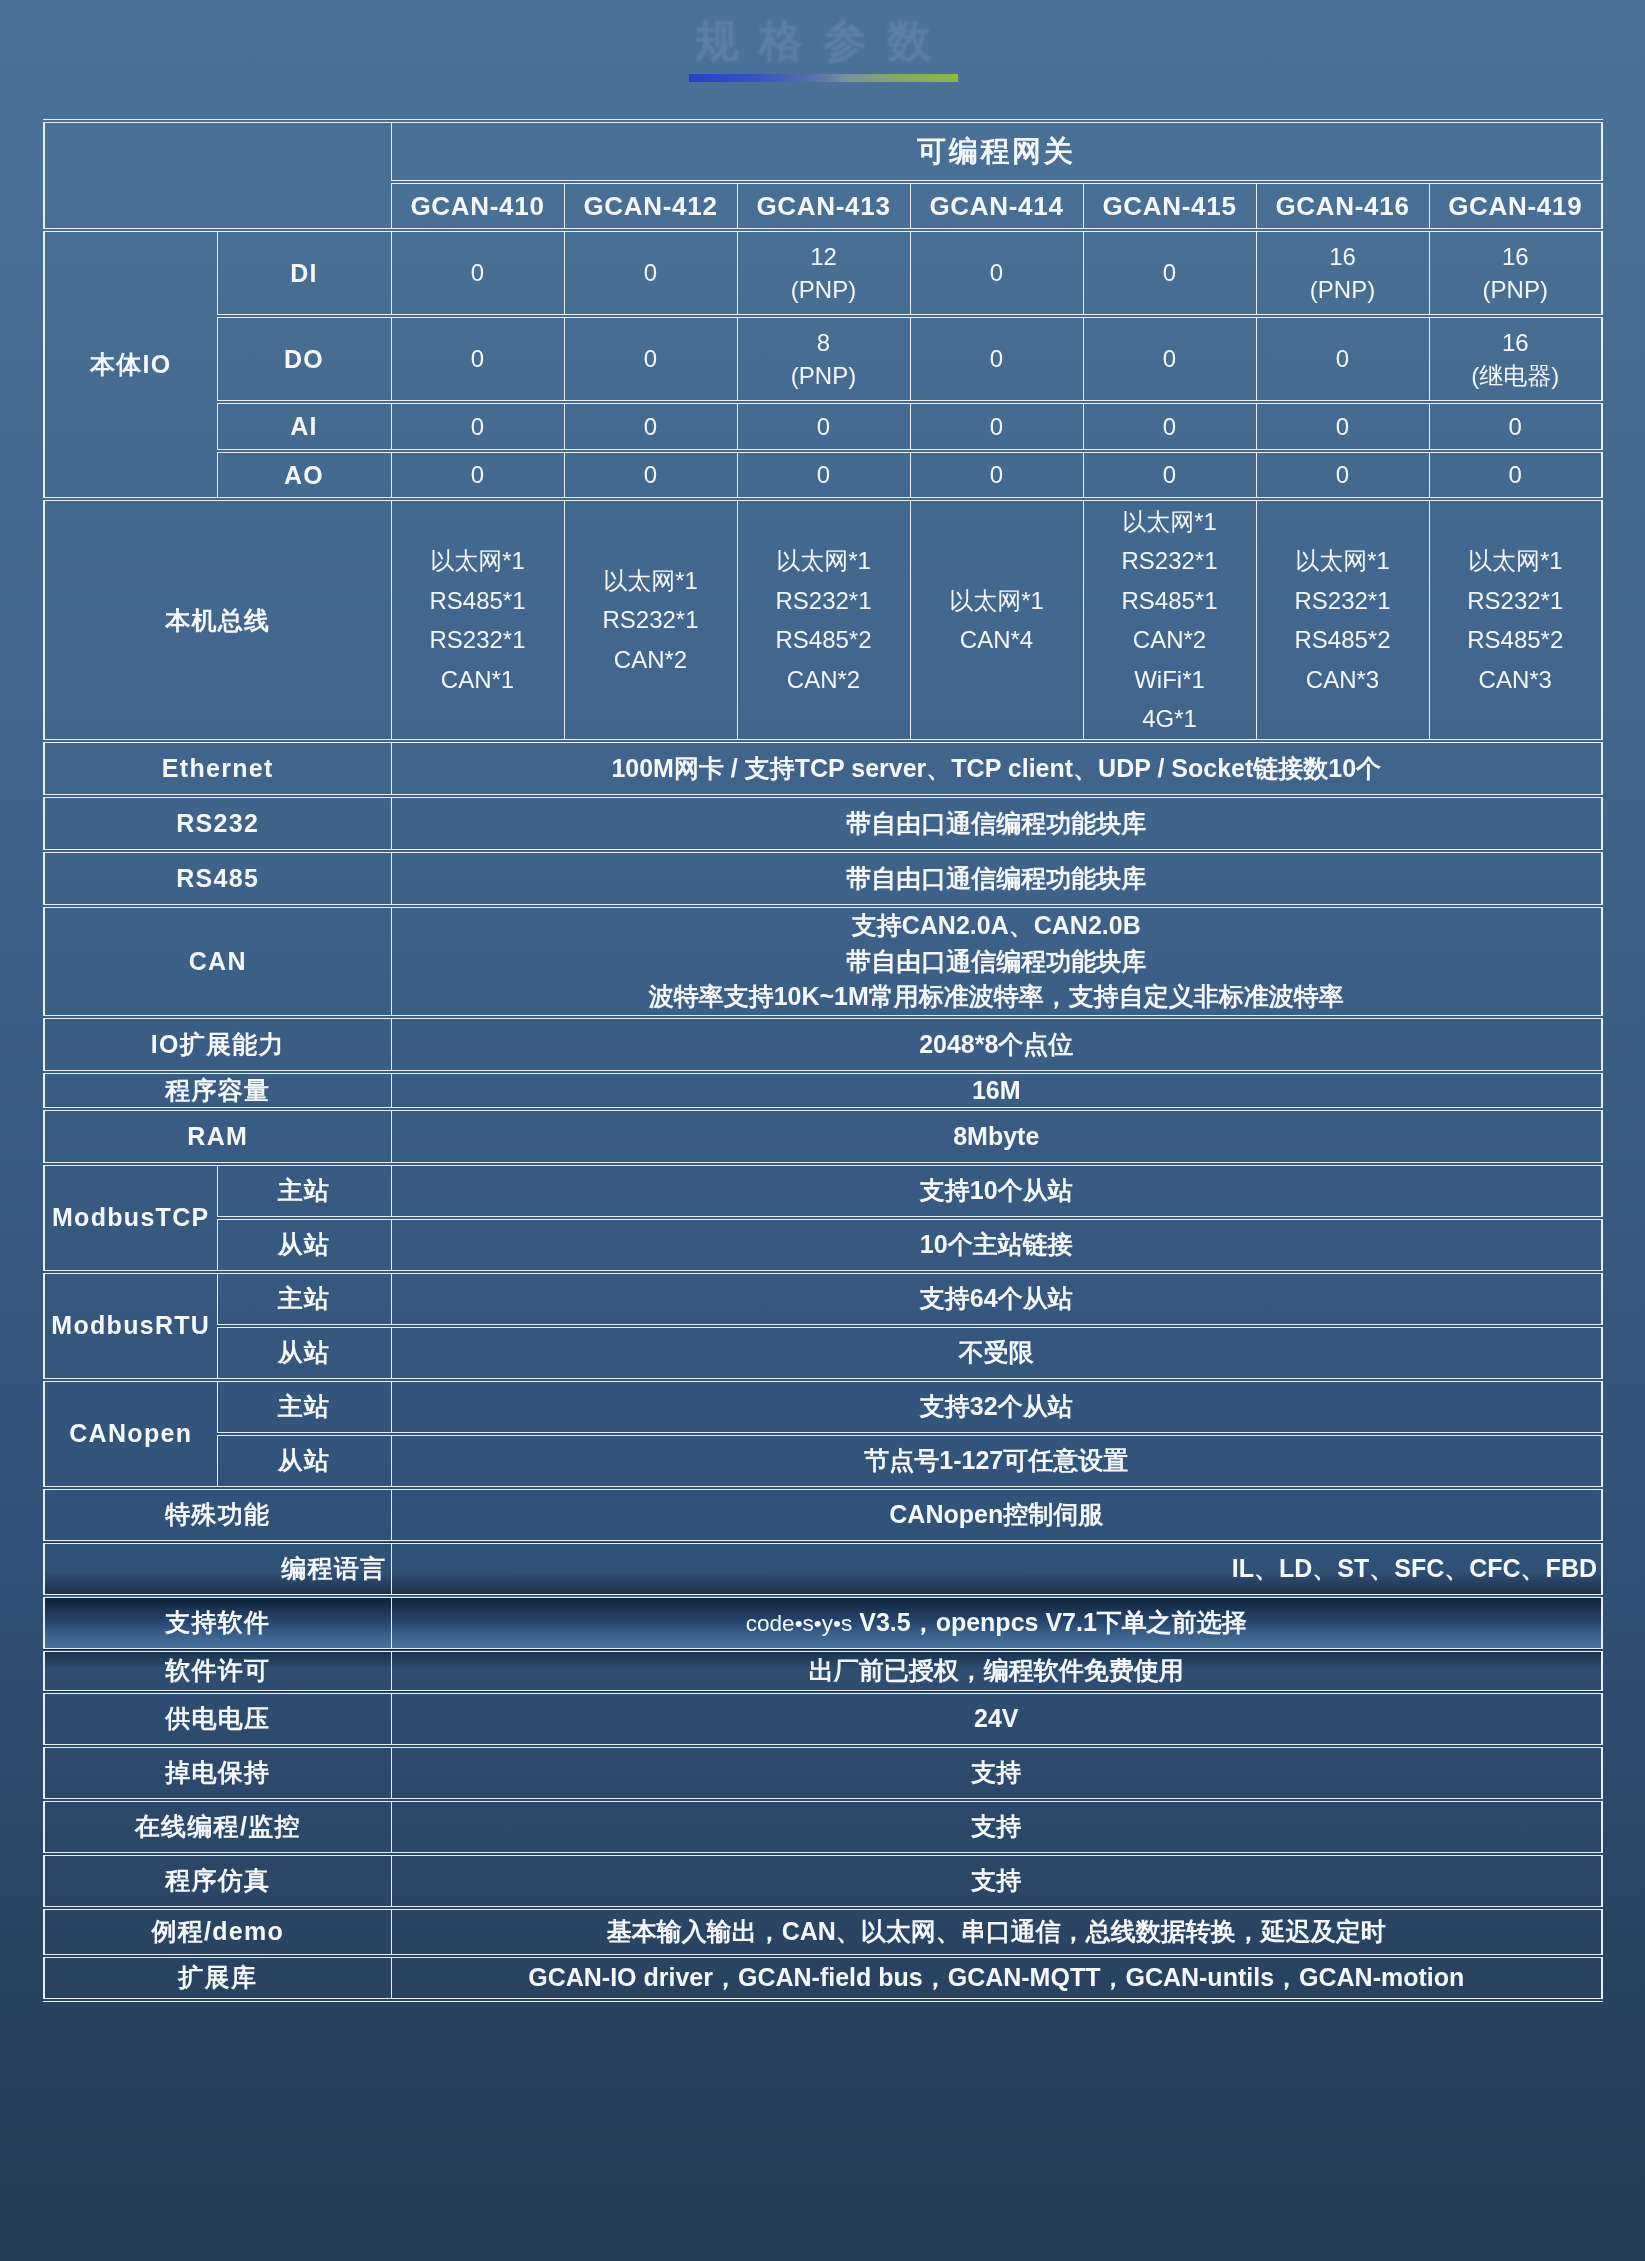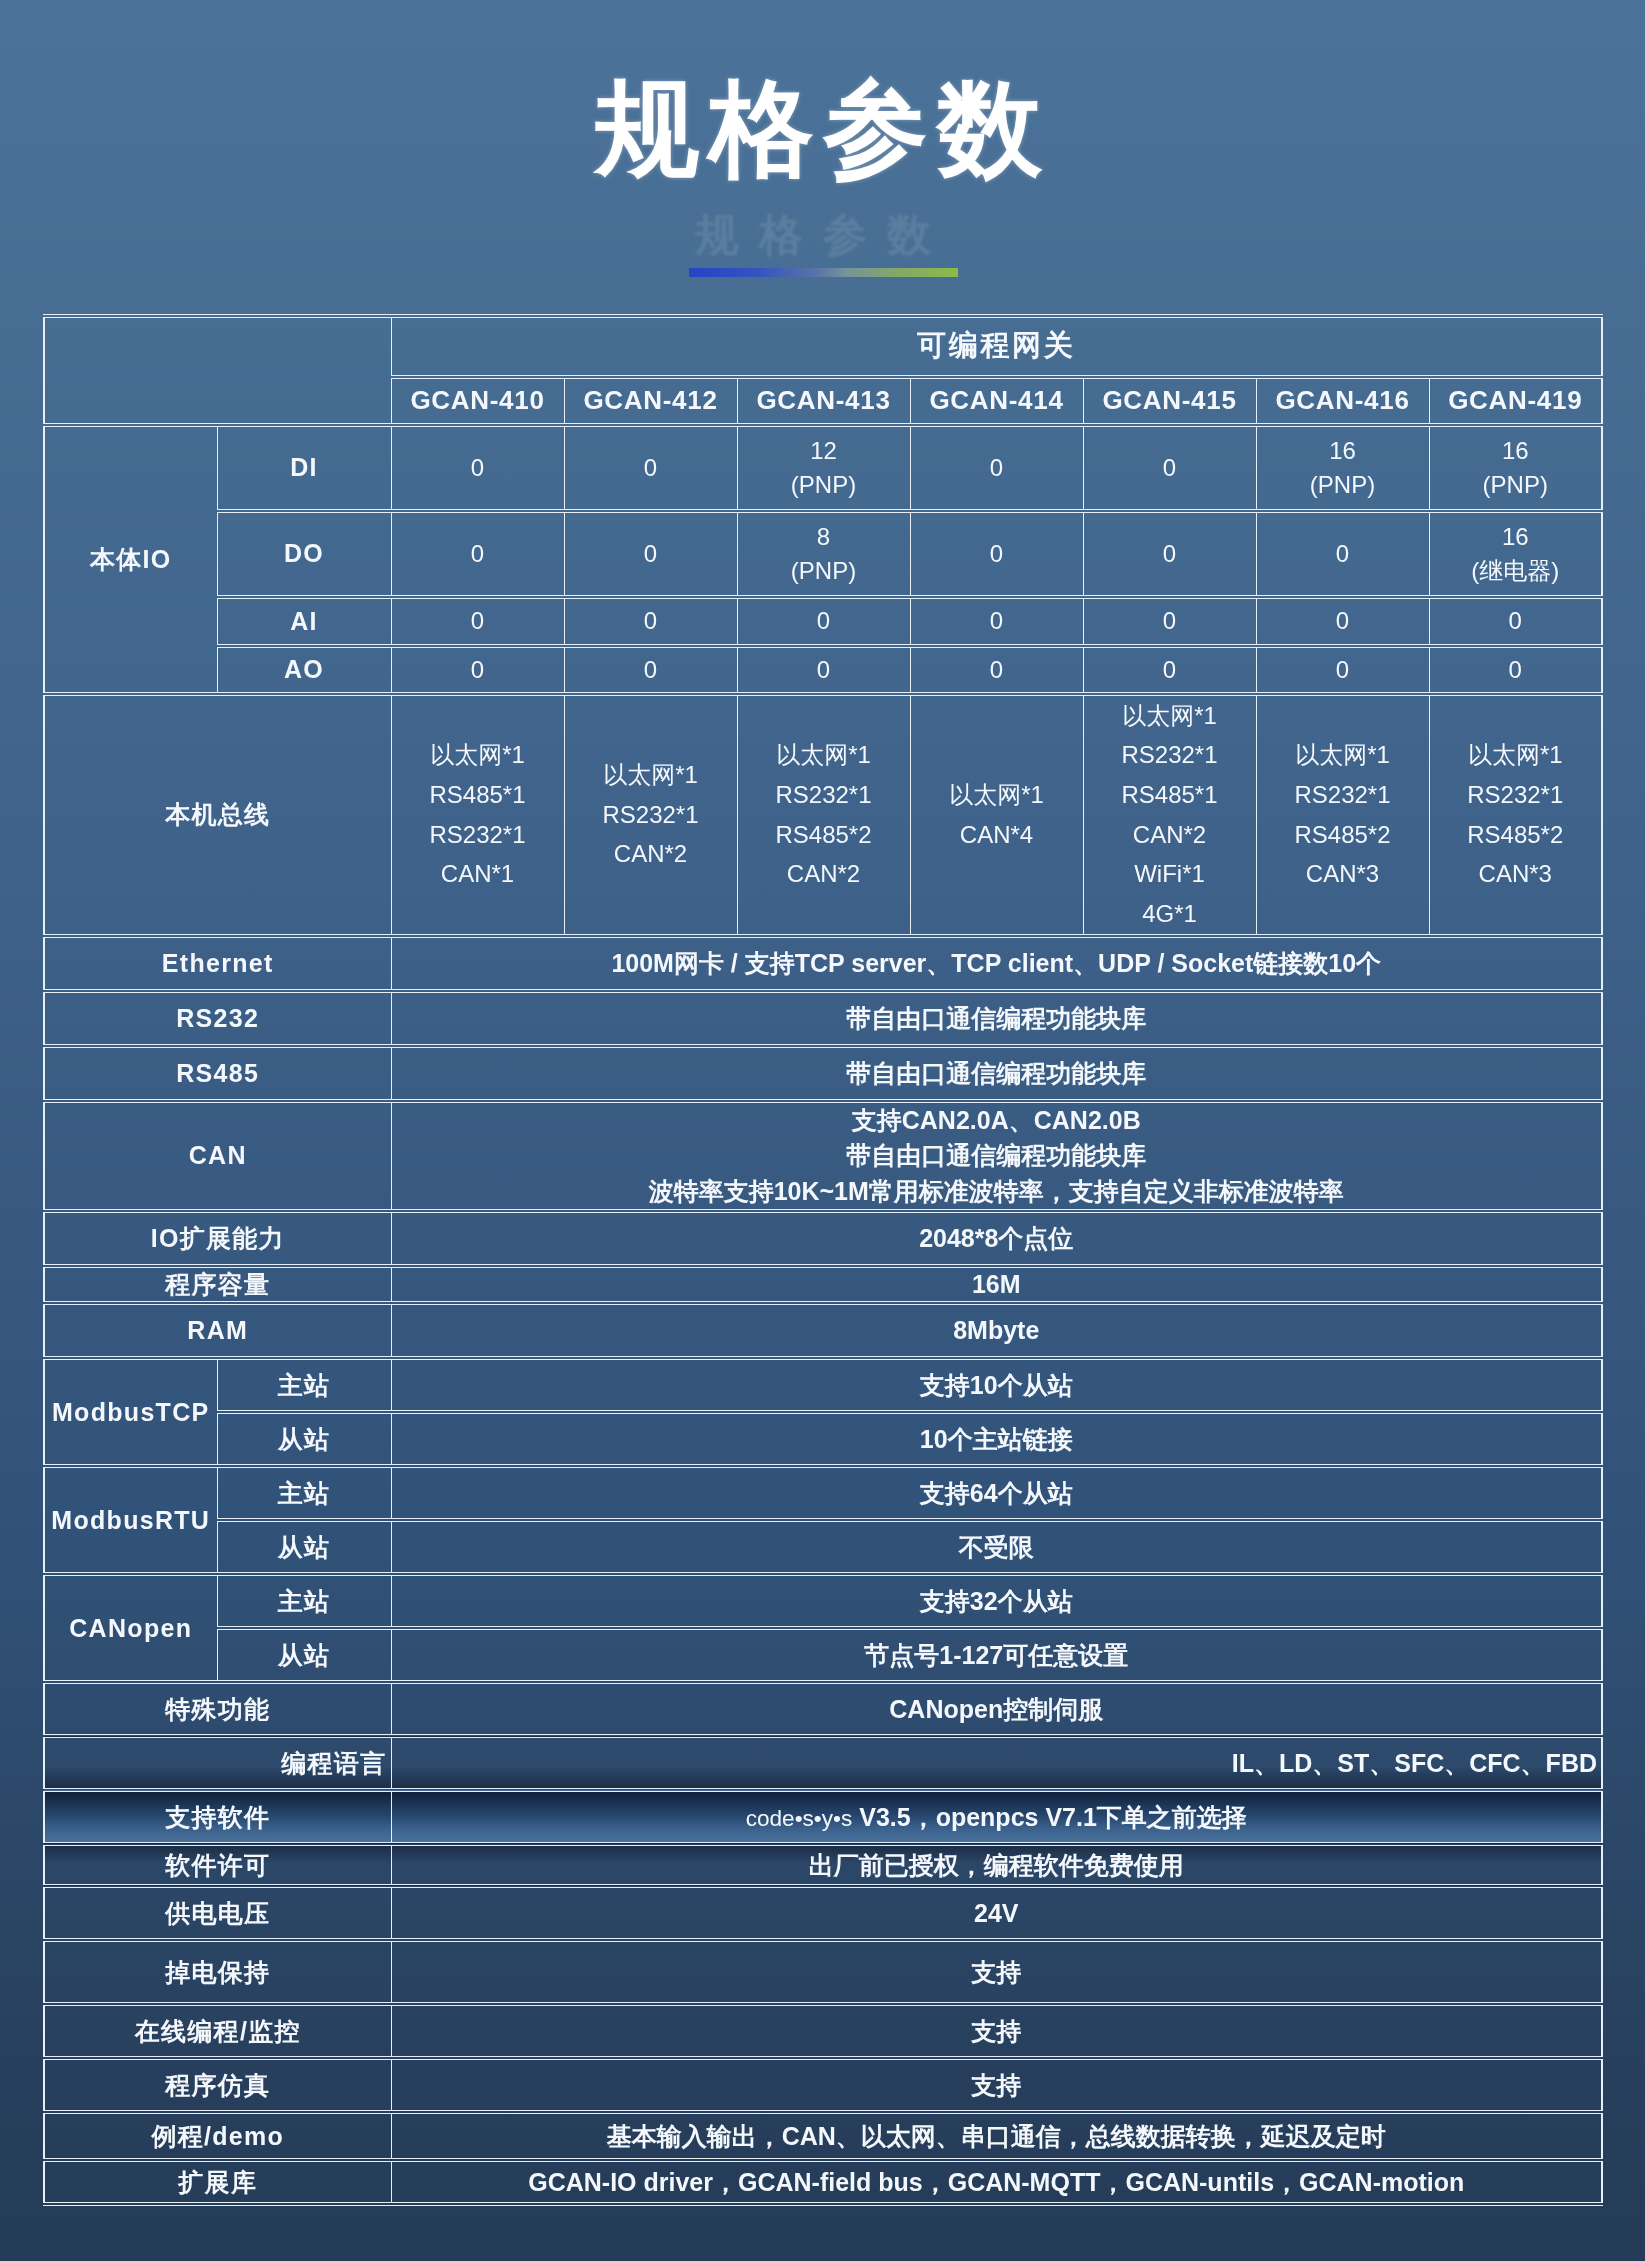--- a/index.html
+++ b/index.html
@@ -87,7 +87,6 @@
 <body>
 
 <header class="page-header">
-  <h1 class="page-title">规格参数</h1>
   <div class="title-reflection">规格参数</div>
   <div class="accent-bar"></div>
 </header>

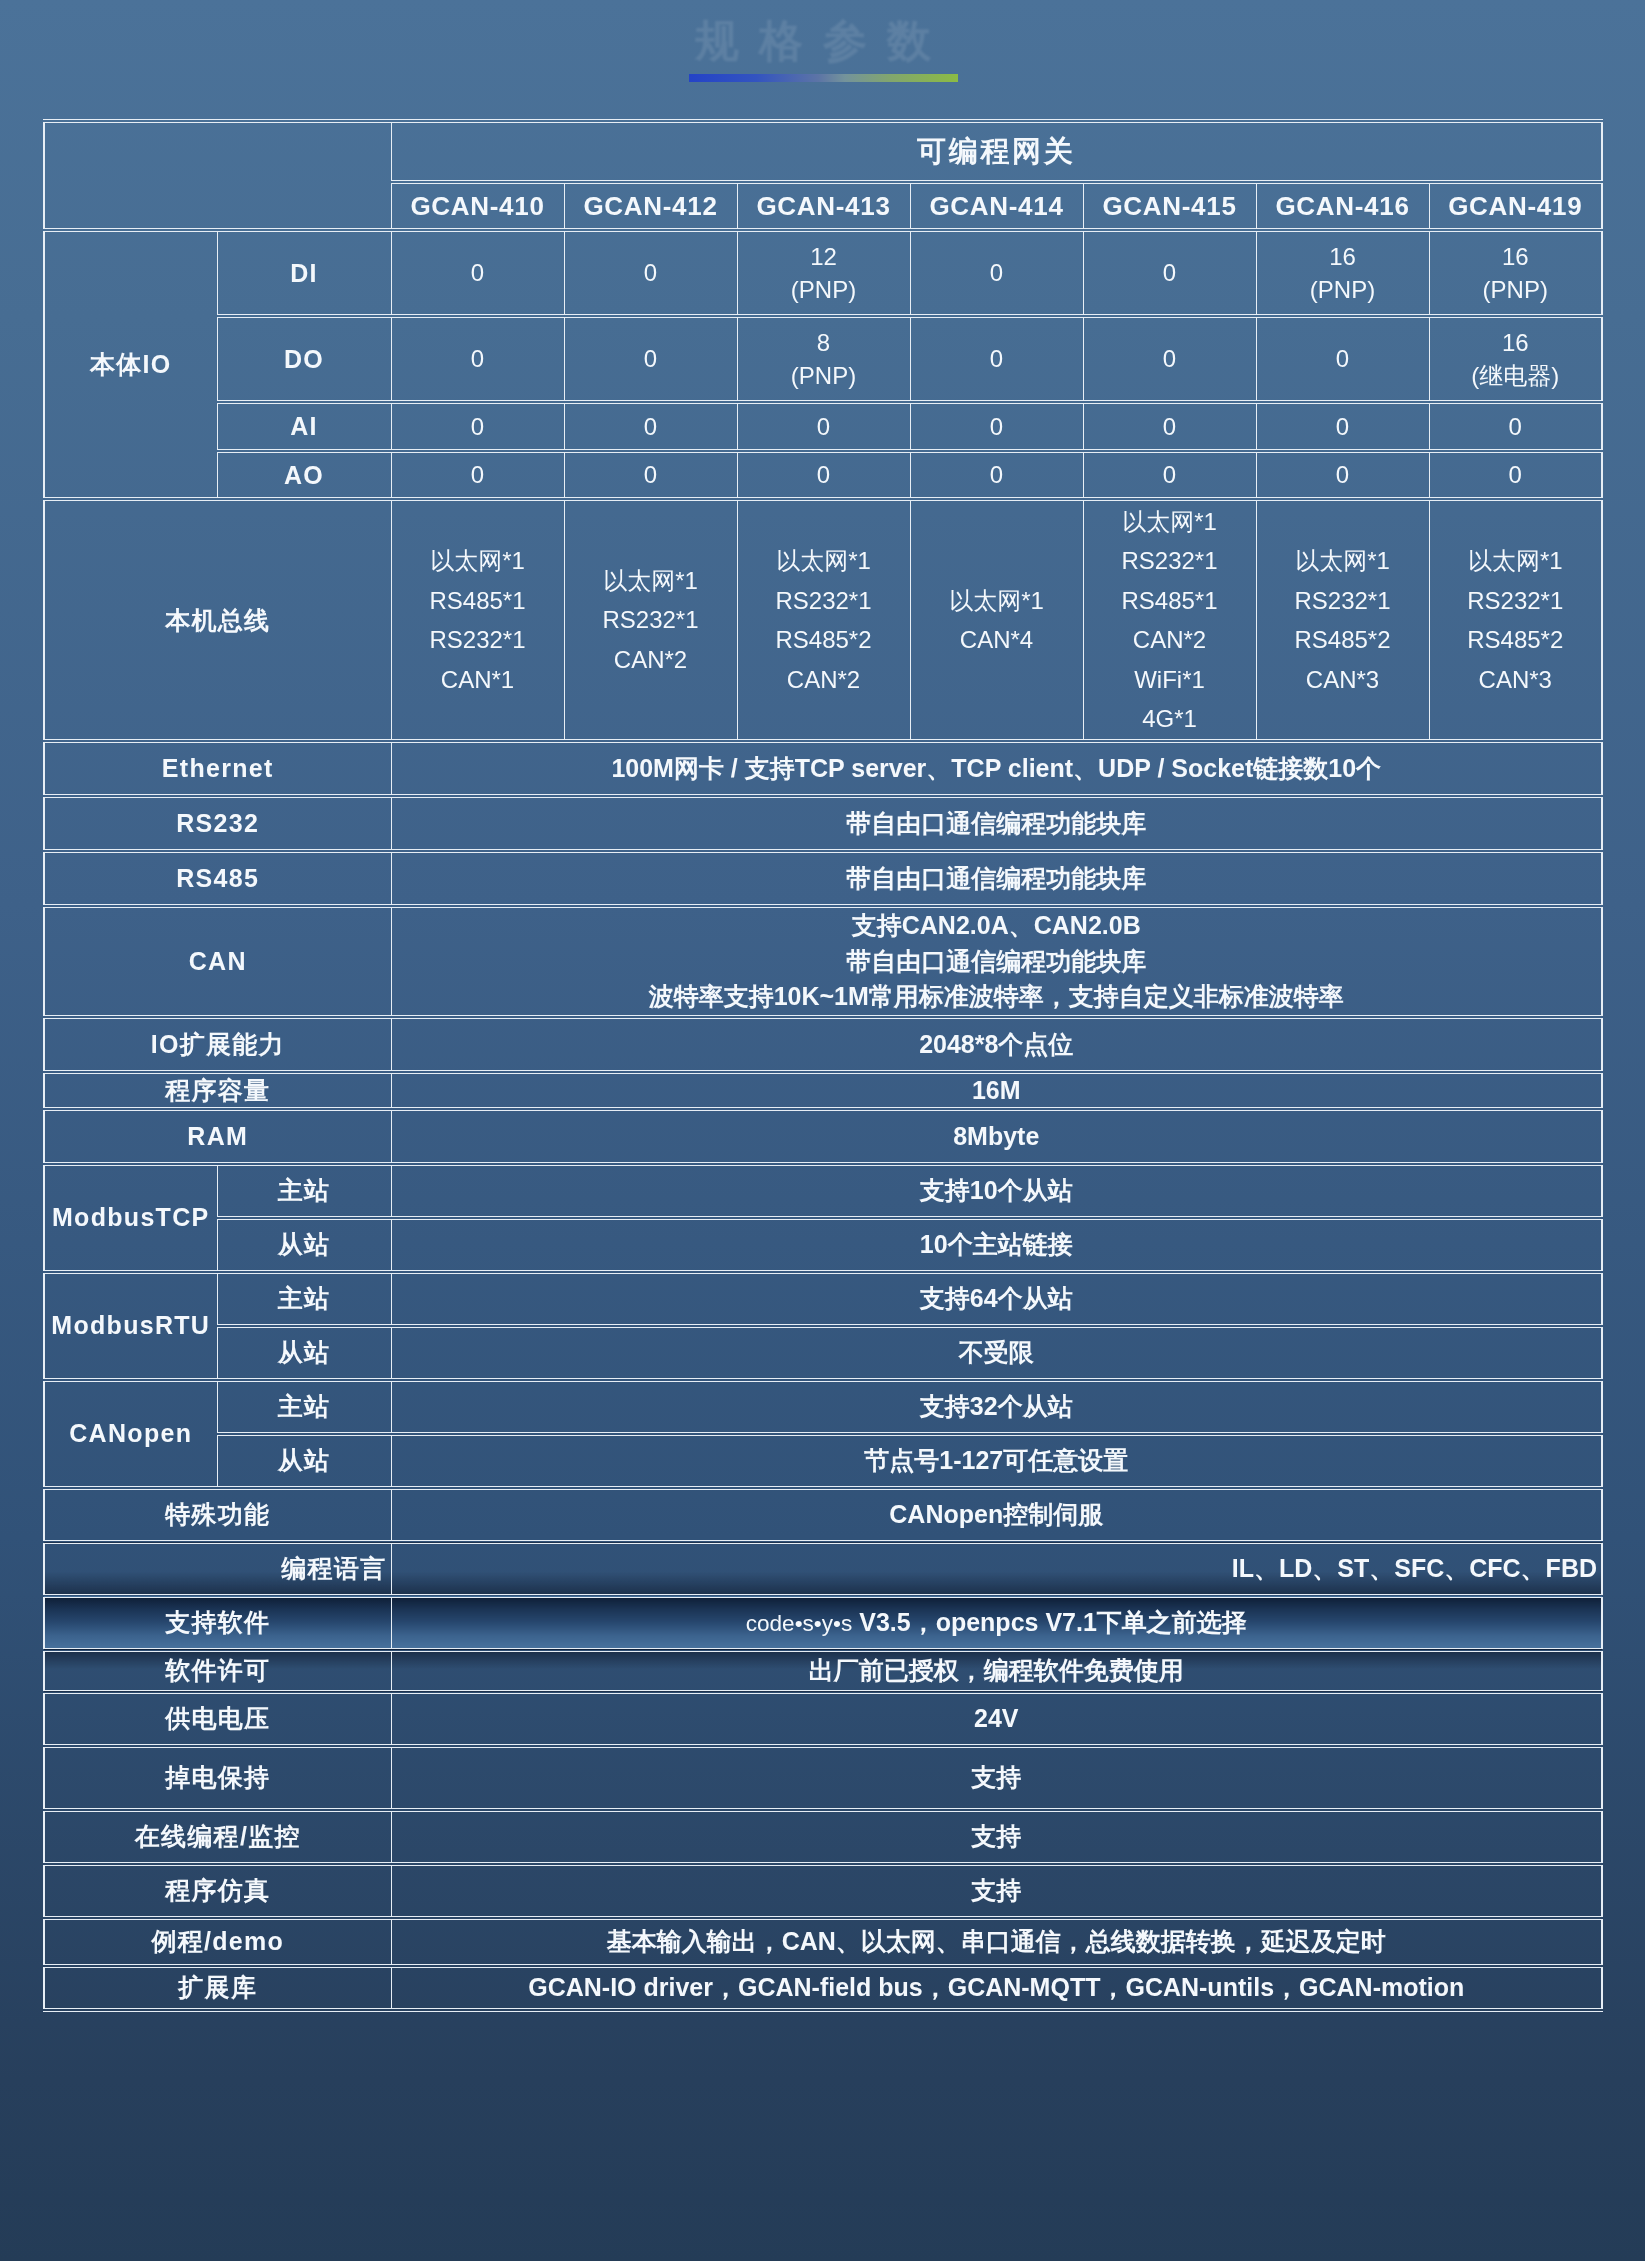--- a/index.html
+++ b/index.html
@@ -275,7 +275,7 @@
       <td class="lbl" colspan="2">供电电压</td>
       <td class="val" colspan="7">24V</td>
     </tr>
-    <tr style="height:64px">
+    <tr style="height:54px">
       <td class="lbl" colspan="2">掉电保持</td>
       <td class="val" colspan="7">支持</td>
     </tr>

